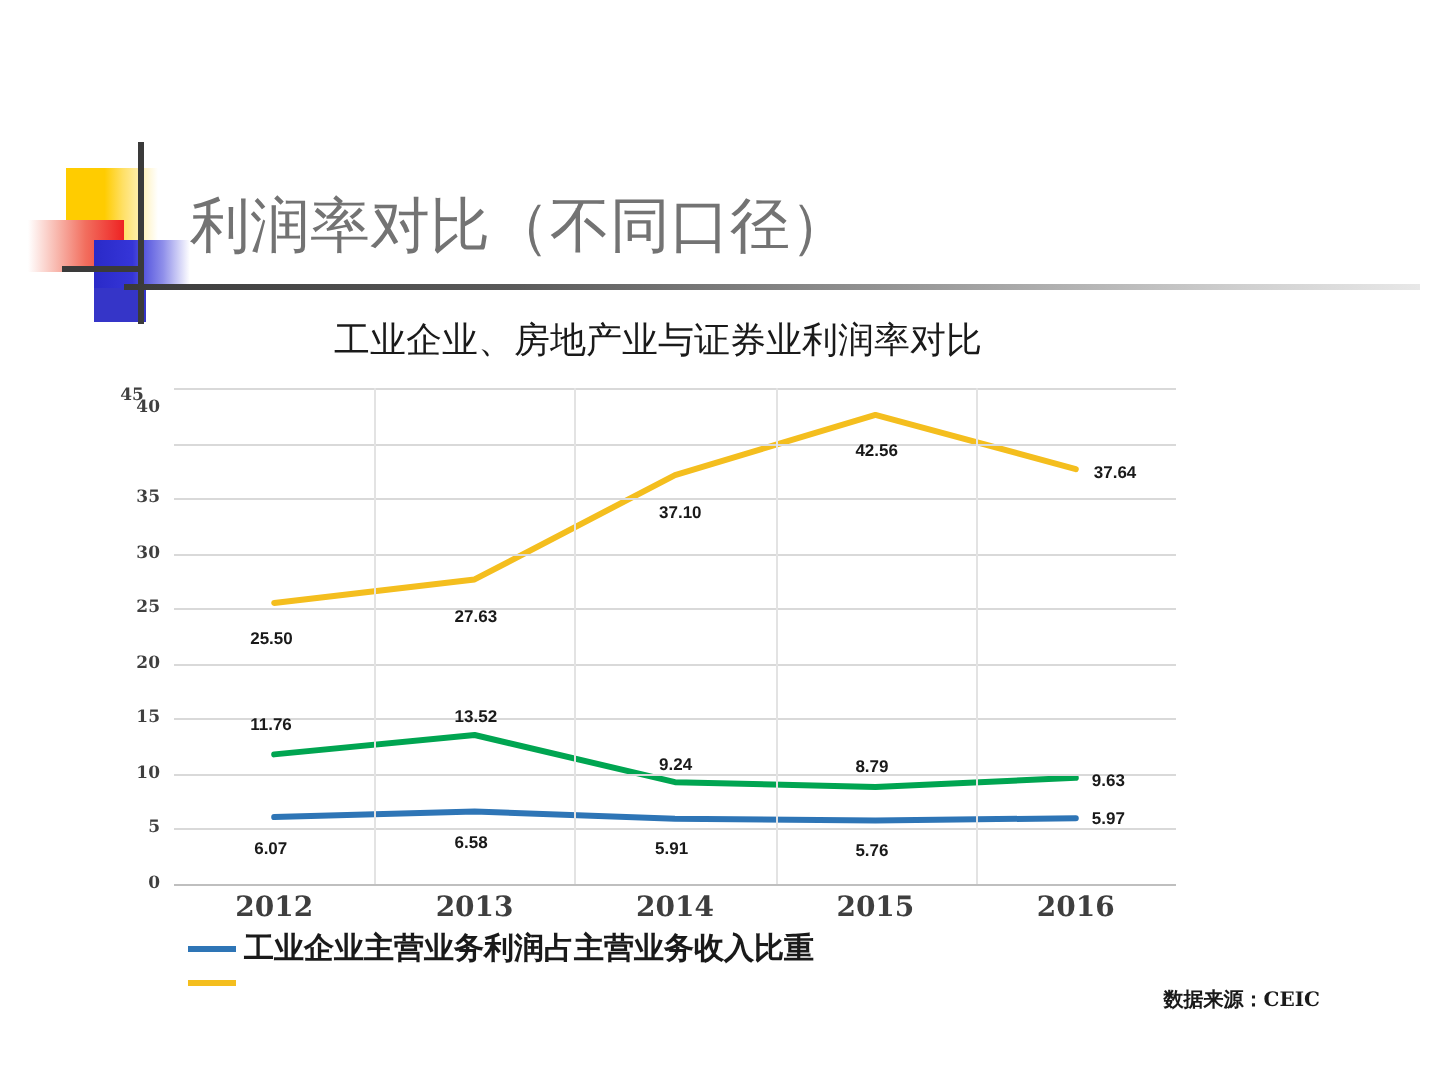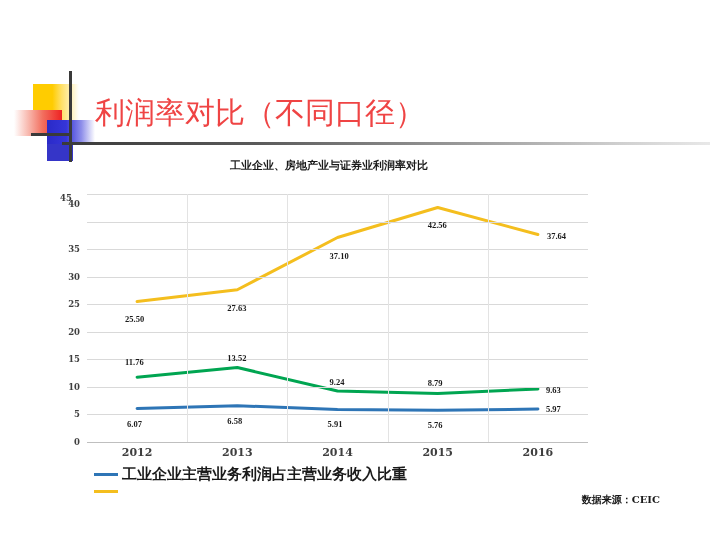--- a/index.html
+++ b/index.html
@@ -42,7 +42,7 @@
   #page-title {
     position: absolute; left: 95px; top: 93px;
     font-family: "DejaVu Sans", sans-serif;
-    font-size: 30px; color: #ef4444; letter-spacing: 0px;
+    font-size: 30px; color: #737373; letter-spacing: 0px;
     white-space: nowrap;
   }
   #title-rule {

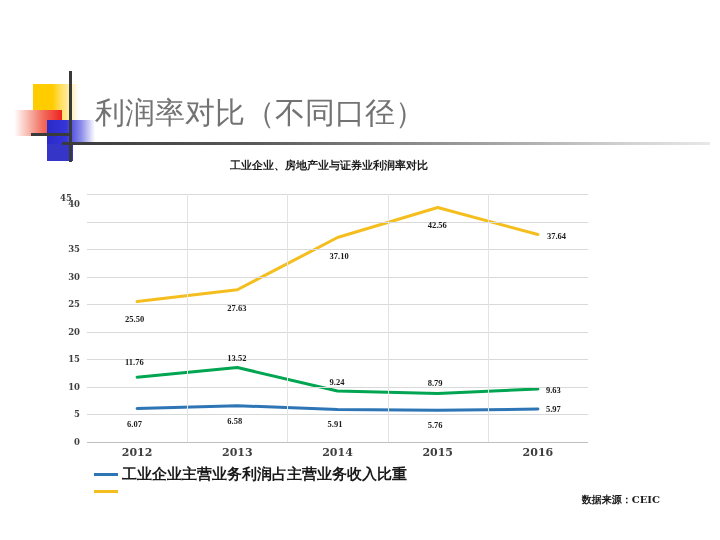--- a/index.html
+++ b/index.html
@@ -56,8 +56,8 @@
     position: absolute; left: 0; top: 8px; width: 658px;
     text-align: center;
     font-family: "DejaVu Serif", serif;
-    font-weight: bold;
-    font-size: 11px; color: #1a1a1a;
+    font-weight: normal;
+    font-size: 18px; color: #1a1a1a;
   }
 
   

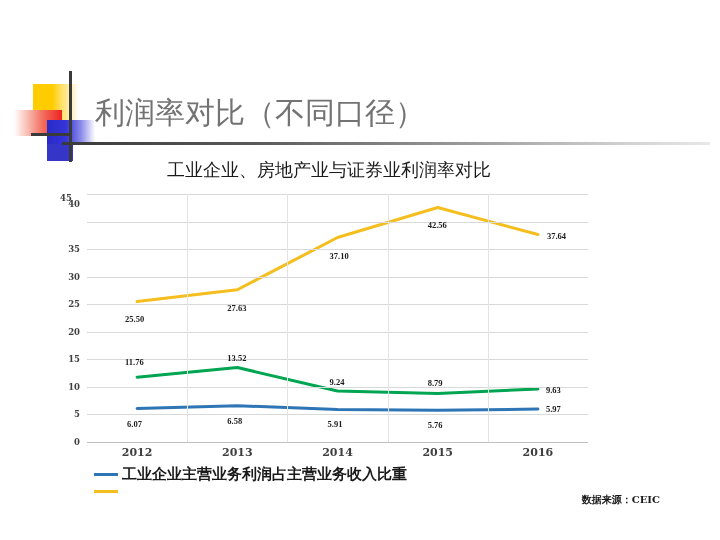--- a/index.html
+++ b/index.html
@@ -95,7 +95,7 @@
 
   .dlabel {
     position: absolute;
-    font-family: Liberation Serif, serif; font-weight: bold;
+    font-family: Liberation Sans, sans-serif; font-weight: bold;
     font-size: 8.5px; color: #1a1a1a;
     white-space: nowrap;
   }

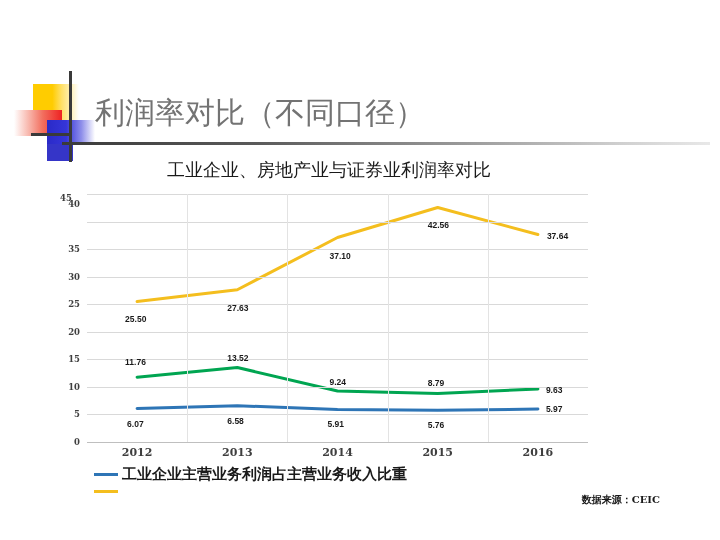--- a/index.html
+++ b/index.html
@@ -86,7 +86,7 @@
   .xtick {
     position: absolute; top: 0; text-align: center;
     font-family: "DejaVu Serif", serif; font-weight: bold;
-    font-size: 11px; color: #3f3f3f;
+    font-size: 14px; color: #3f3f3f;
     transform: translateX(-50%);
     white-space: nowrap;
   }

